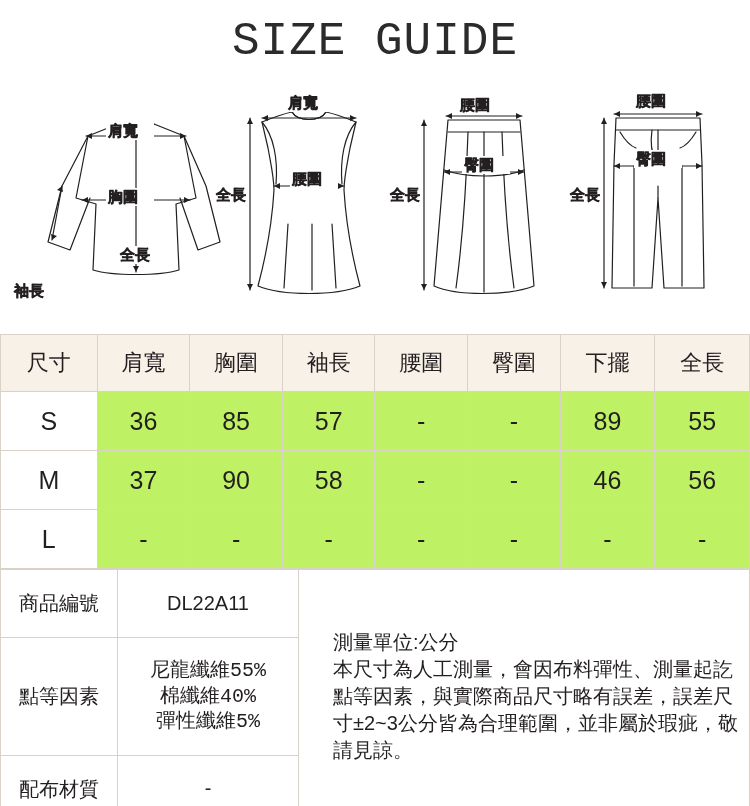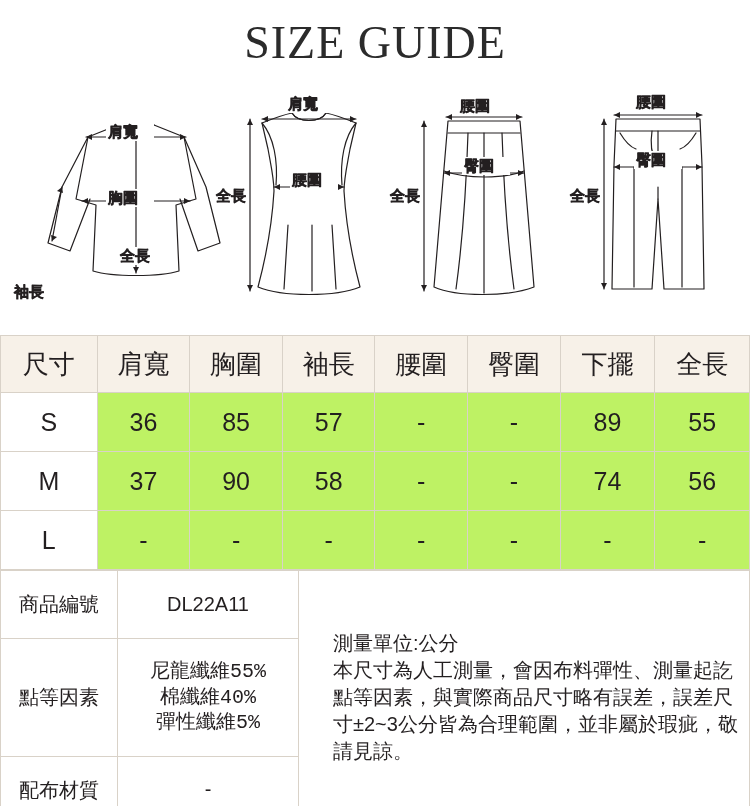--- a/index.html
+++ b/index.html
@@ -23,7 +23,7 @@
   
   .title {
     text-align: center;
-    font-family: Liberation Serif, serif;
+    font-family: Liberation Mono, monospace;
     font-size: 46px;
     font-weight: 400;
     letter-spacing: 1px;

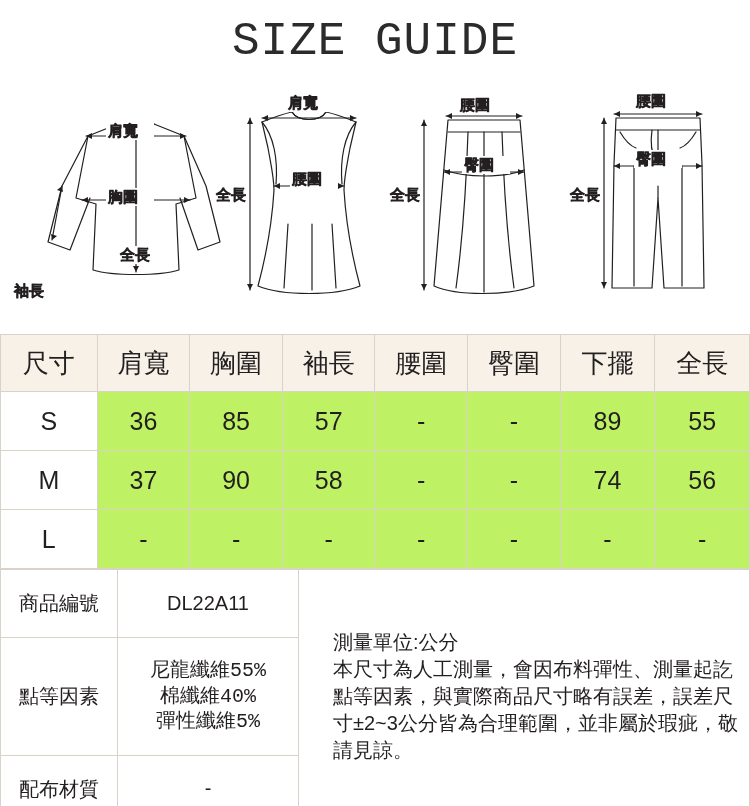--- a/index.html
+++ b/index.html
@@ -58,7 +58,7 @@
   }
   table.size-table thead th {
     background: #f7f1e8;
-    font-size: 26px;
+    font-size: 22px;
     height: 56px;
   }
   table.size-table tbody td {

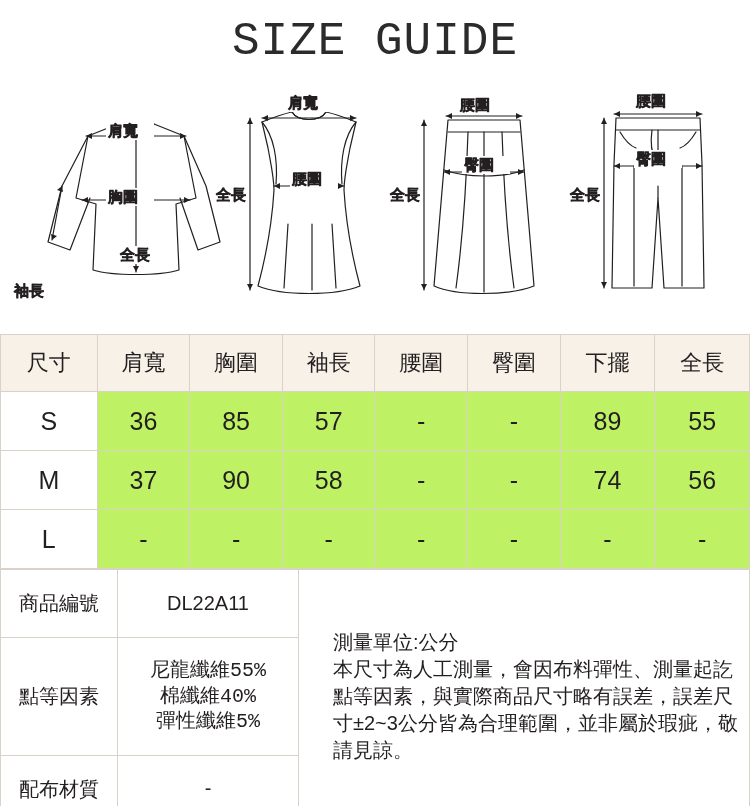--- a/index.html
+++ b/index.html
@@ -305,7 +305,7 @@
         <td>58</td>
         <td>-</td>
         <td>-</td>
-        <td>74</td>
+        <td>46</td>
         <td>56</td>
       </tr>
       <tr>

